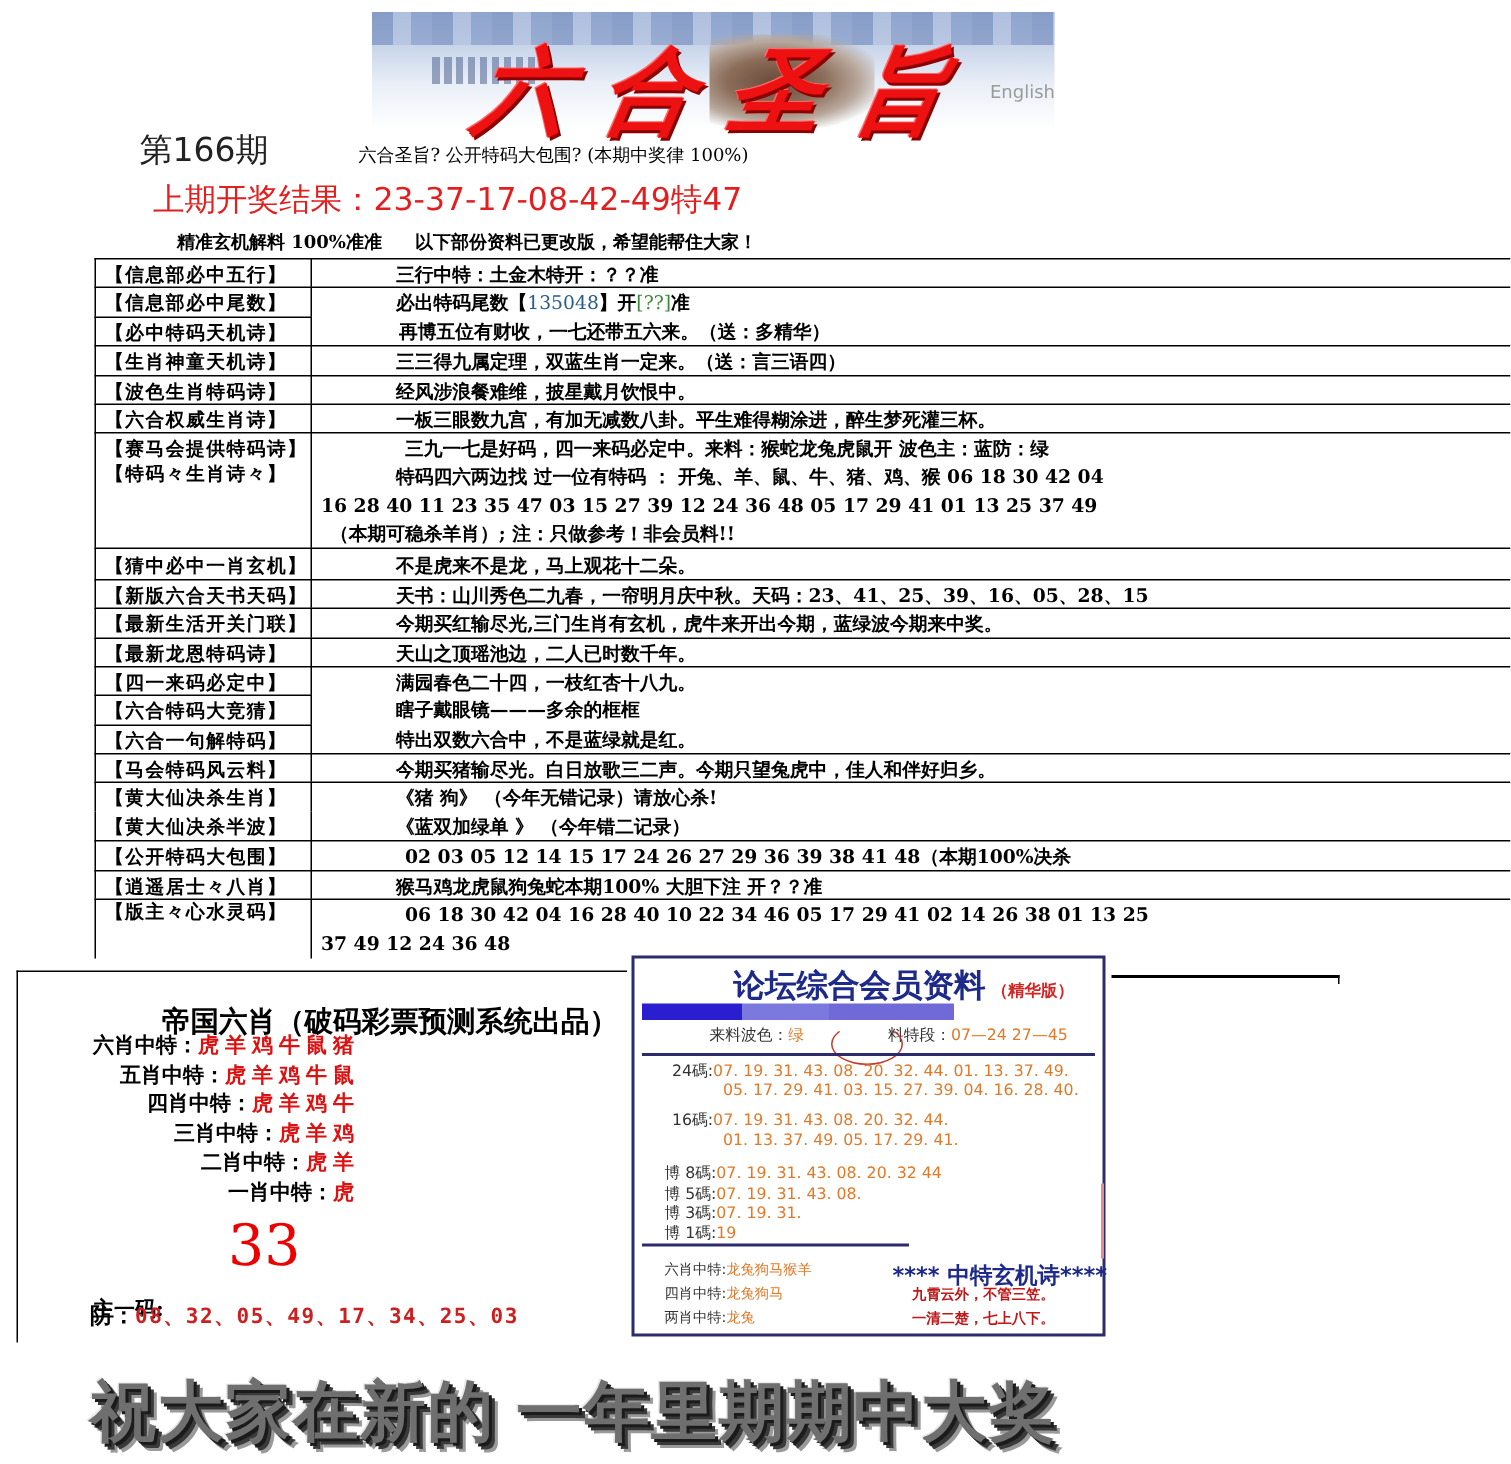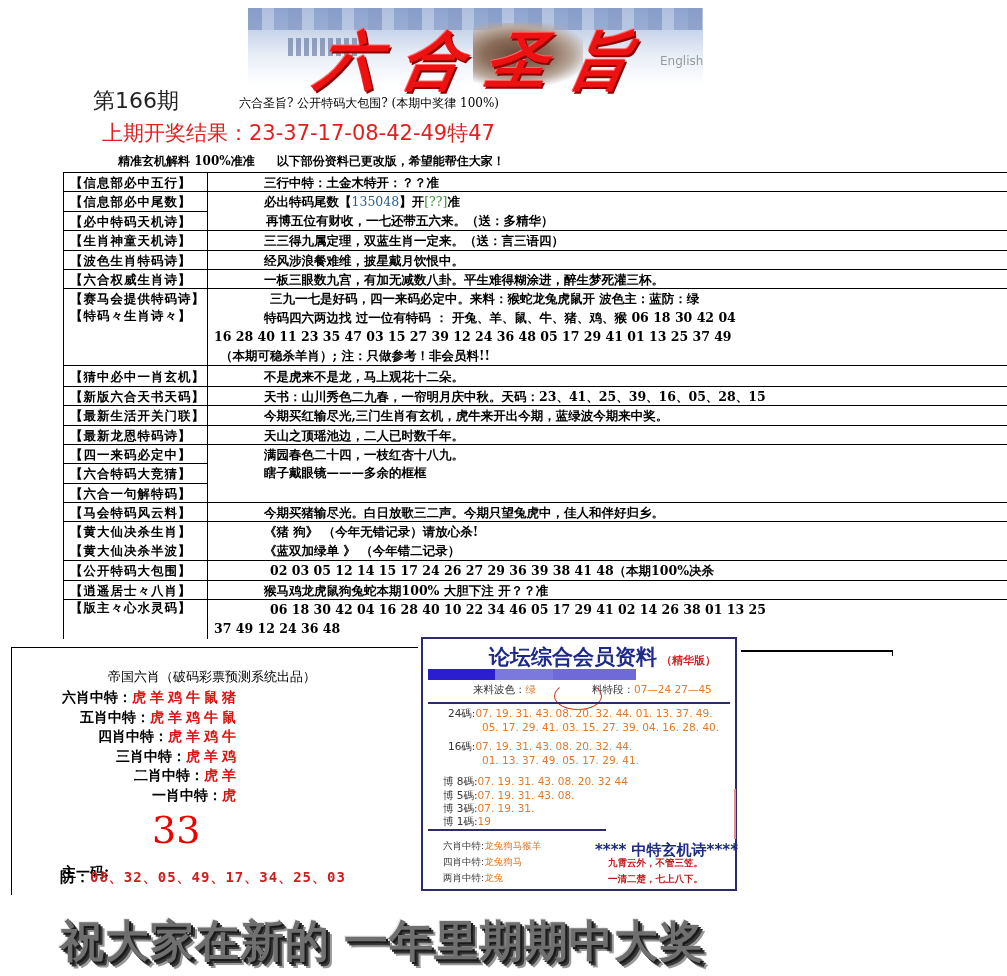--- a/index.html
+++ b/index.html
@@ -216,6 +216,7 @@
   </div>
   <div class="row top-border h19">
     <div class="label">【六合一句解特码】</div>
+    <div class="content" style="border-top:none">特出双数六合中，不是蓝绿就是红。</div>
   </div>
   <div class="row top-border h19">
     <div class="label">【马会特码风云料】</div>

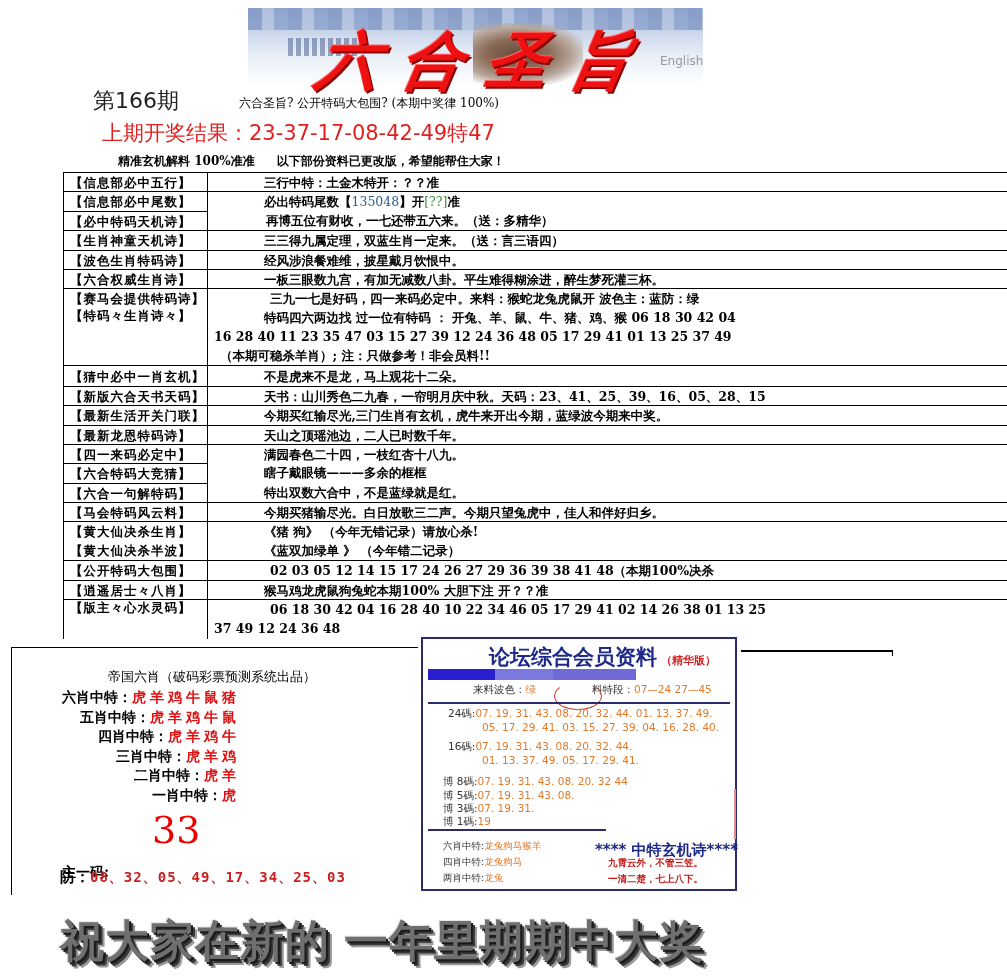--- a/index.html
+++ b/index.html
@@ -80,7 +80,7 @@
     border-left: 1.5px solid #000; border-top: 1.5px solid #000;
   }
   .zodiac-title {
-    position: absolute; left: 108px; top: 668px; font-size: 13px; font-weight: normal;
+    position: absolute; left: 108px; top: 668px; font-size: 19px; font-weight: bold;
   }
   .zodiac-rows { position: absolute; left: 62px; top: 688px; }
   .zodiac-row { height: 19.5px; line-height: 19.5px; font-size: 14px; font-weight: bold; white-space: nowrap; text-align: right; }

